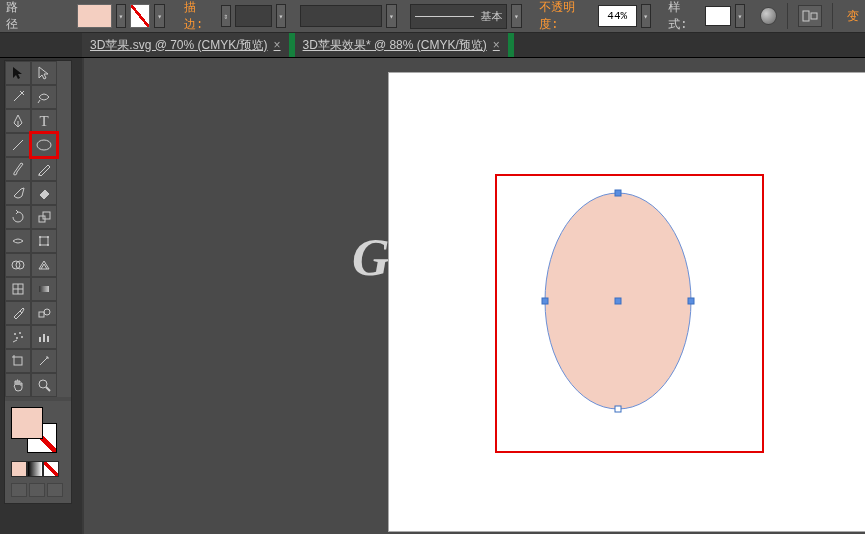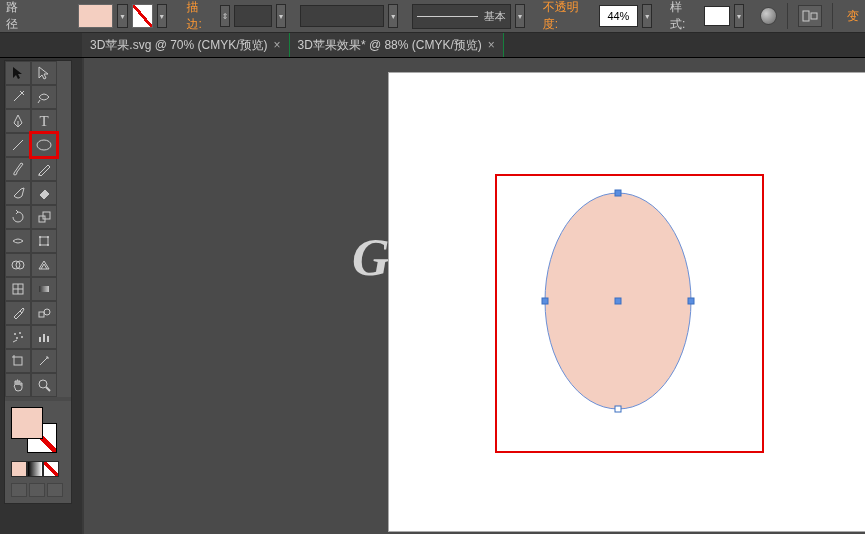--- a/index.html
+++ b/index.html
@@ -21,6 +21,7 @@
       align-items: center;
       padding: 0 2px;
       gap: 4px;
+      font-family: Liberation Mono, monospace;
     }
     .opt-label { color: #ccc; font-size: 12px; margin: 0 4px; }
     .opt-label.orange { color: #ff9933; }

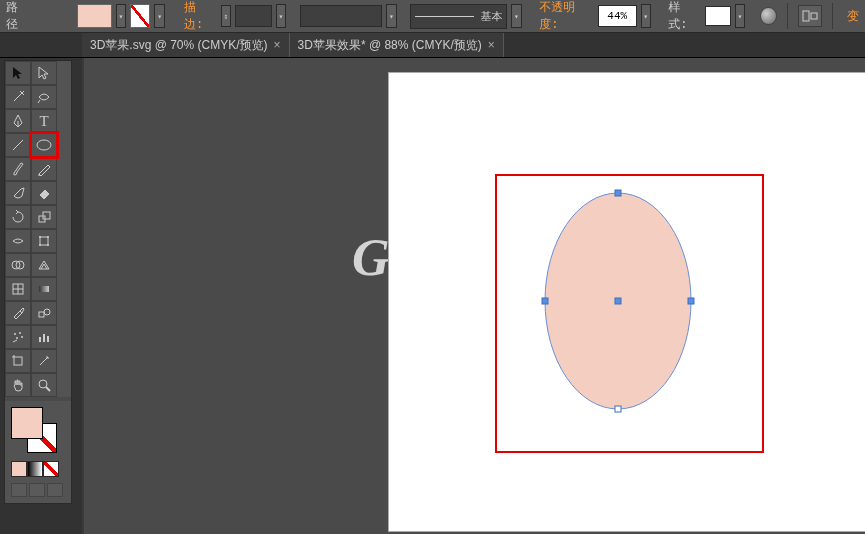--- a/index.html
+++ b/index.html
@@ -108,9 +108,10 @@
       color: #ccc;
       display: flex; align-items: center;
       padding: 0 8px;
-      border-right: 1px solid #15803d;
+      border-right: 6px solid #15803d;
       gap: 6px;
       font-size: 12px;
+      text-decoration: underline;
     }
     .tab .close { font-size: 12px; color: #aaa; }
     .tabs-left-pad { width: 82px; }

